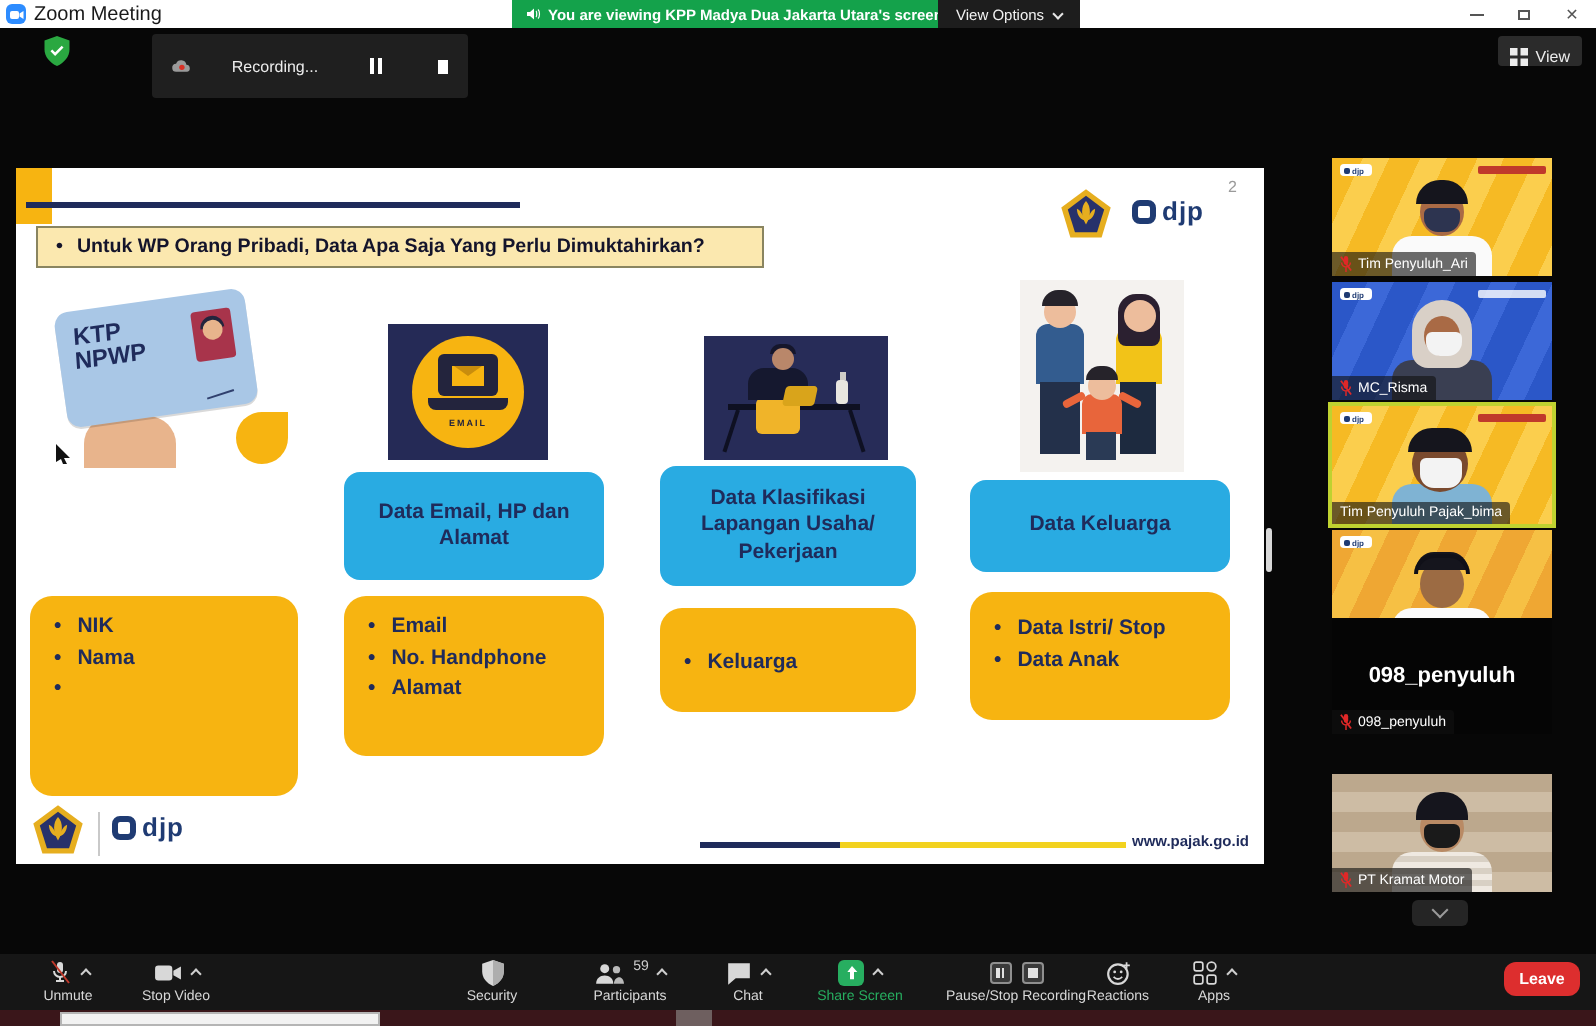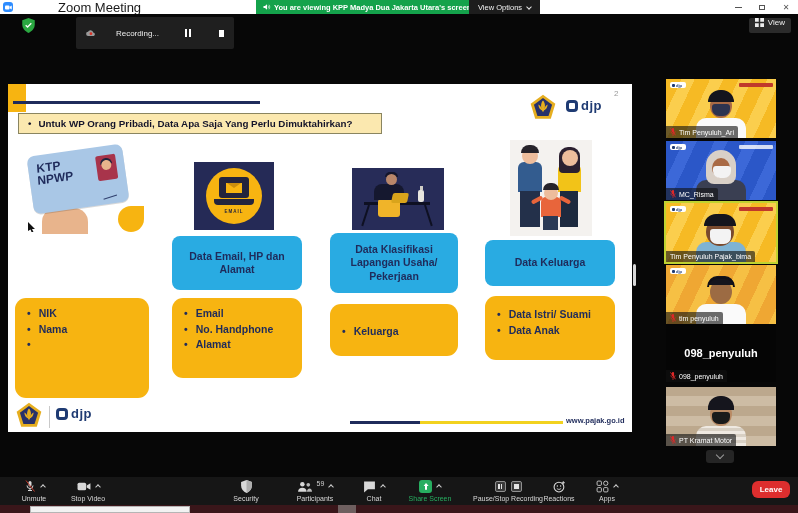--- a/index.html
+++ b/index.html
@@ -12,7 +12,7 @@
   .titlebar { position:absolute; left:0; top:0; width:798px; height:14px; background:#ffffff; }
   .tb-left { position:absolute; left:3px; top:0; height:14px; display:flex; align-items:center; gap:4px; }
   .zoom-logo { width:10px; height:10px; border-radius:3px; background:#2D8CFF; display:flex; align-items:center; justify-content:center; }
-  .tb-title { font-size:13px; color:#1a1a1a;margin-left:41px; }
+  .tb-title { font-size:10px; color:#1a1a1a; }
   .share-banner { position:absolute; left:256px; top:0; height:14px; background:#14A24B; color:#fff;
                   font-size:7.5px; font-weight:bold; display:flex; align-items:center; gap:3px; padding:0 7px; white-space:nowrap; }
   .view-options { position:absolute; left:469px; top:0; height:14px; background:#1d1d1d; color:#f2f2f2;

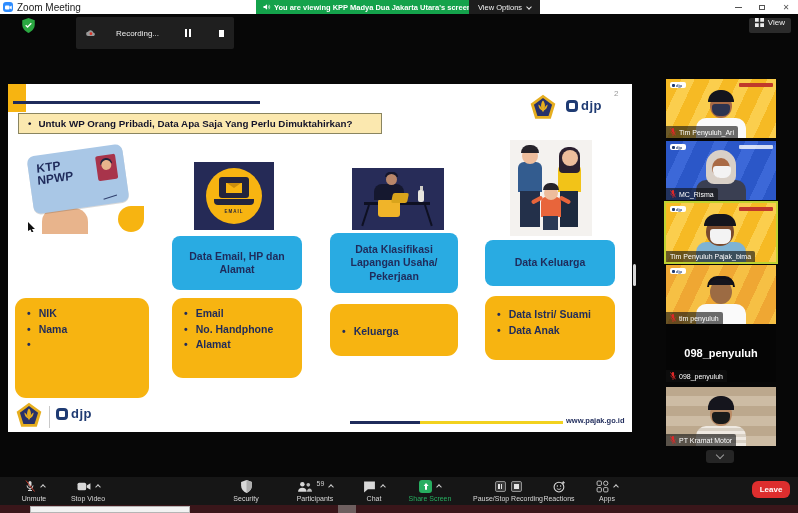--- a/index.html
+++ b/index.html
@@ -37,7 +37,7 @@
   .rec-pause i { width:2px; height:8px; background:#fff; }
   .rec-stop { width:7px; height:7px; background:#fff; margin-left:8px; }
   .view-btn { position:absolute; right:7px; top:4px; height:15px; background:#2b2b2b; border-radius:2px; color:#ededed;
-              font-size:8px; display:flex; align-items:flex-start; gap:4px; padding:0 6px; border:none; cursor:pointer; }
+              font-size:8px; display:flex; align-items:flex-end; gap:4px; padding:0 6px; border:none; cursor:pointer; }
 
   
   .slide { position:absolute; left:8px; top:70px; width:624px; height:348px; background:#ffffff; }

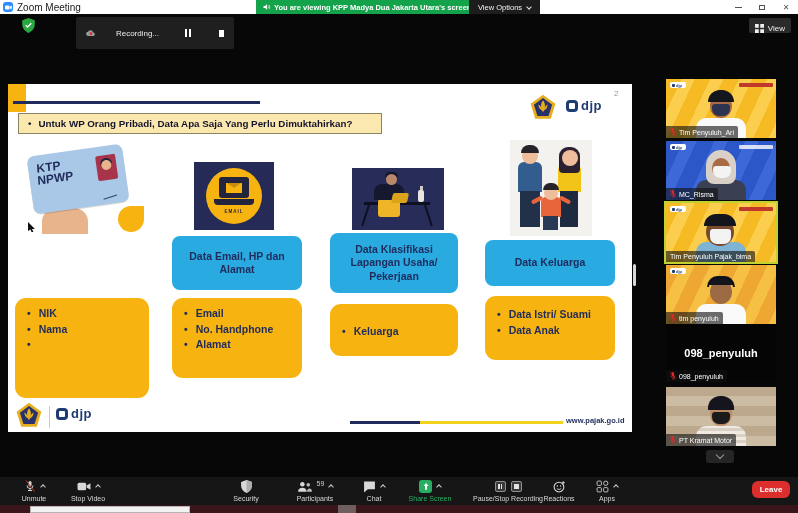--- a/index.html
+++ b/index.html
@@ -352,7 +352,7 @@
       <div class="ylw" style="left:477px; top:212px; width:130px; height:64px; padding-top:12px;">
         <div class="row">
             <span class="blt">•</span>
-            <span>Data Istri/ Suami</span>
+            <span>Data Istri/ Stop</span>
           </div>
         <div class="row">
             <span class="blt">•</span>

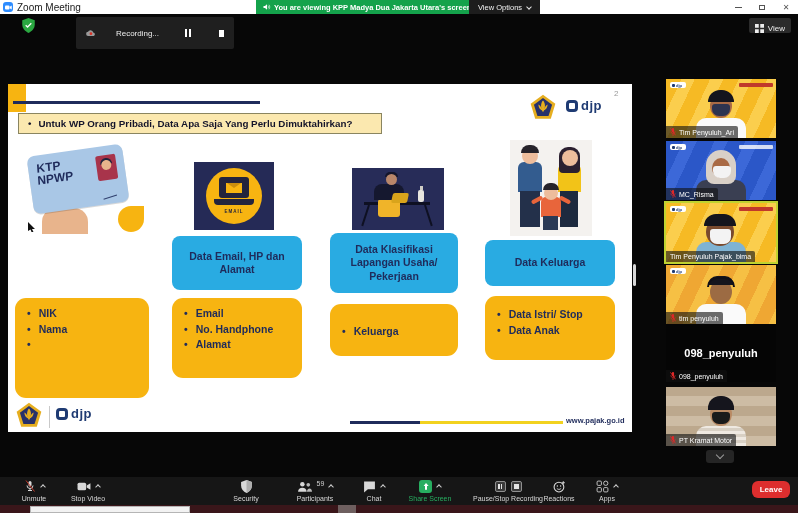--- a/index.html
+++ b/index.html
@@ -464,7 +464,7 @@
       </div>
     </div>
 
-    <div class="tile" style="top:310px; height:58px;text-decoration:underline;">
+    <div class="tile" style="top:295px; height:58px;text-decoration:underline;">
       <div class="bg-black"></div>
       <div class="cam-off-name">098_penyuluh</div>
       <div class="tile-label">

